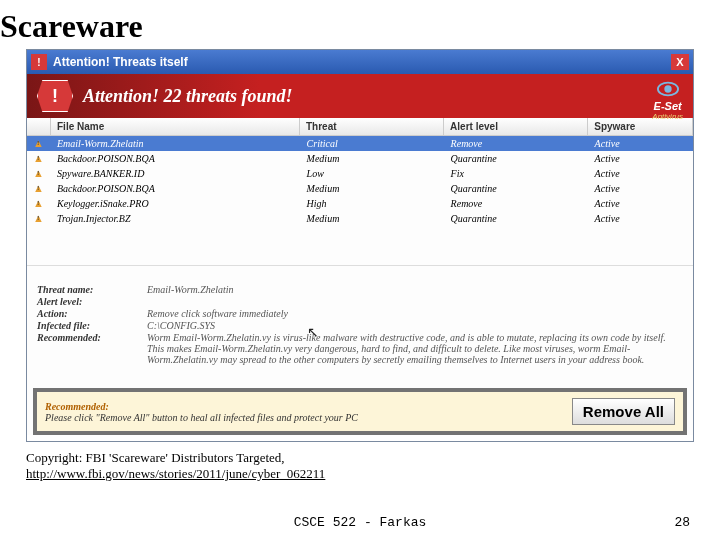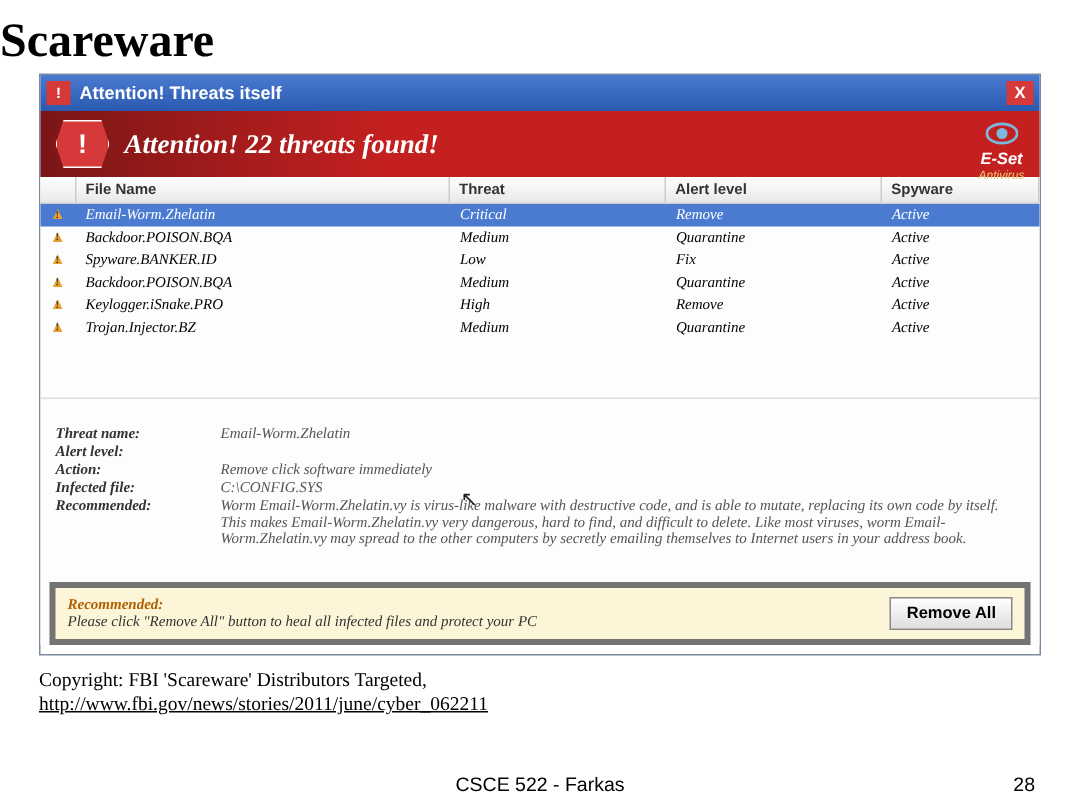--- a/index.html
+++ b/index.html
@@ -47,7 +47,7 @@
   .rec-text-block { flex: 1; }
   .rec-title { color: #b06000; font-weight: bold; }
   .rec-desc { color: #333; }
-  .remove-btn { background: linear-gradient(to bottom, #fff, #ddd); border: 1px solid #888; padding: 4px 10px; font-size: 11px; font-weight: bold; font-family: Arial, sans-serif; font-style: normal; cursor: pointer; }
+  .remove-btn { background: linear-gradient(to bottom, #fff, #ddd); border: 1px solid #888; padding: 4px 10px; font-size: 15px; font-weight: bold; font-family: Arial, sans-serif; font-style: normal; cursor: pointer; }
   .copyright { margin: 8px 26px 0; font-size: 13px; font-family: 'Times New Roman', serif; }
   .copyright a { color: #000; }
   .footer { position: absolute; bottom: 10px; left: 0; right: 0; display: flex; align-items: center; font-family: Liberation Sans, sans-serif; font-size: 13px; }

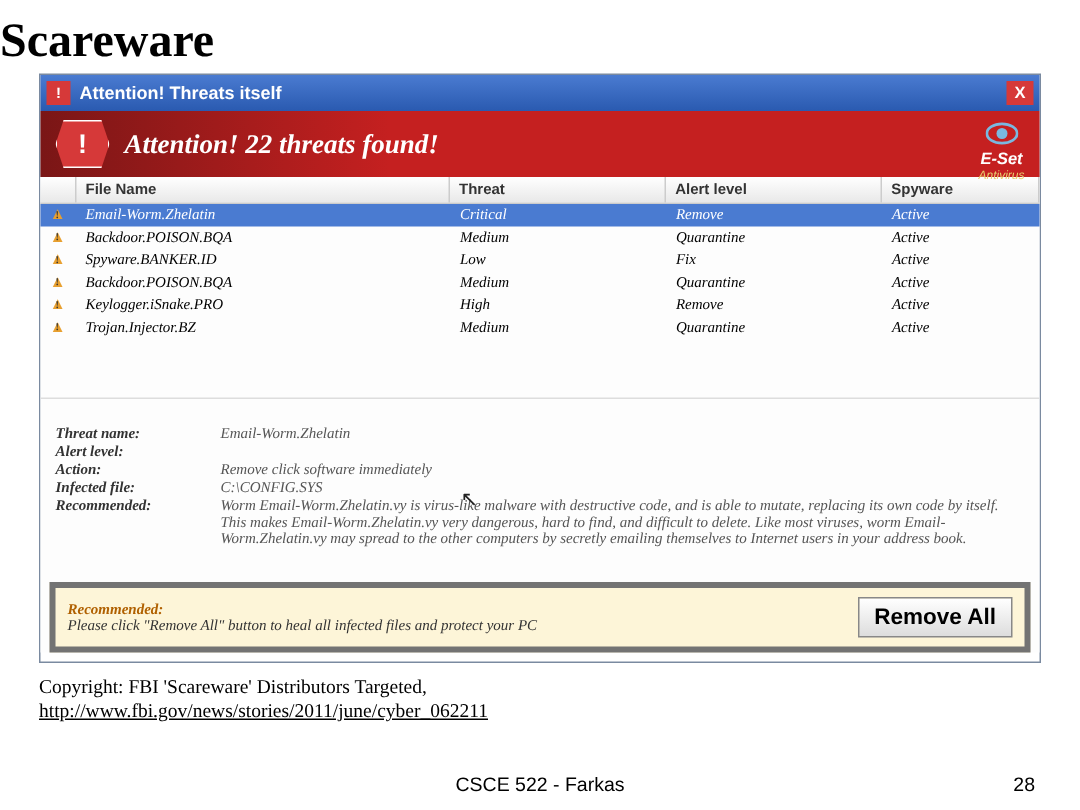--- a/index.html
+++ b/index.html
@@ -50,7 +50,7 @@
   .remove-btn { background: linear-gradient(to bottom, #fff, #ddd); border: 1px solid #888; padding: 4px 10px; font-size: 15px; font-weight: bold; font-family: Arial, sans-serif; font-style: normal; cursor: pointer; }
   .copyright { margin: 8px 26px 0; font-size: 13px; font-family: 'Times New Roman', serif; }
   .copyright a { color: #000; }
-  .footer { position: absolute; bottom: 10px; left: 0; right: 0; display: flex; align-items: center; font-family: Liberation Sans, sans-serif; font-size: 13px; }
+  .footer { position: absolute; bottom: 10px; left: 0; right: 0; display: flex; align-items: center; font-family: Liberation Mono, monospace; font-size: 13px; }
   .footer .course { flex: 1; text-align: center; }
   .footer .pagenum { position: absolute; right: 30px; }
 </style>

